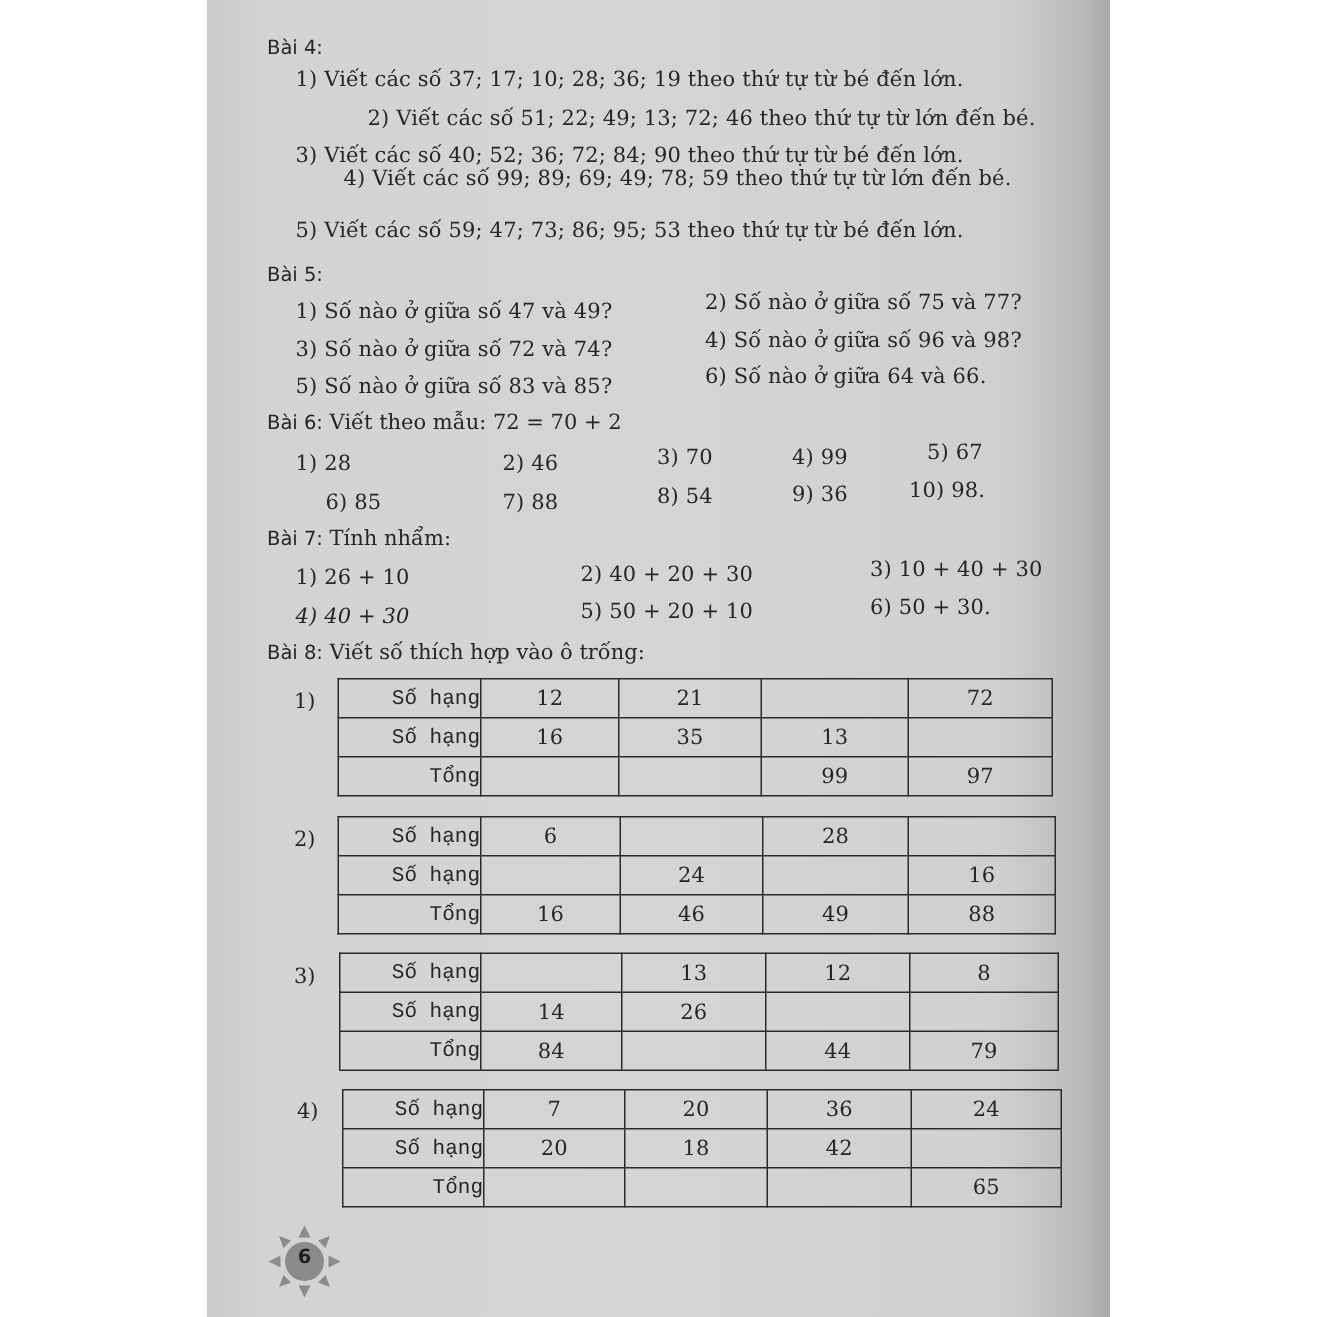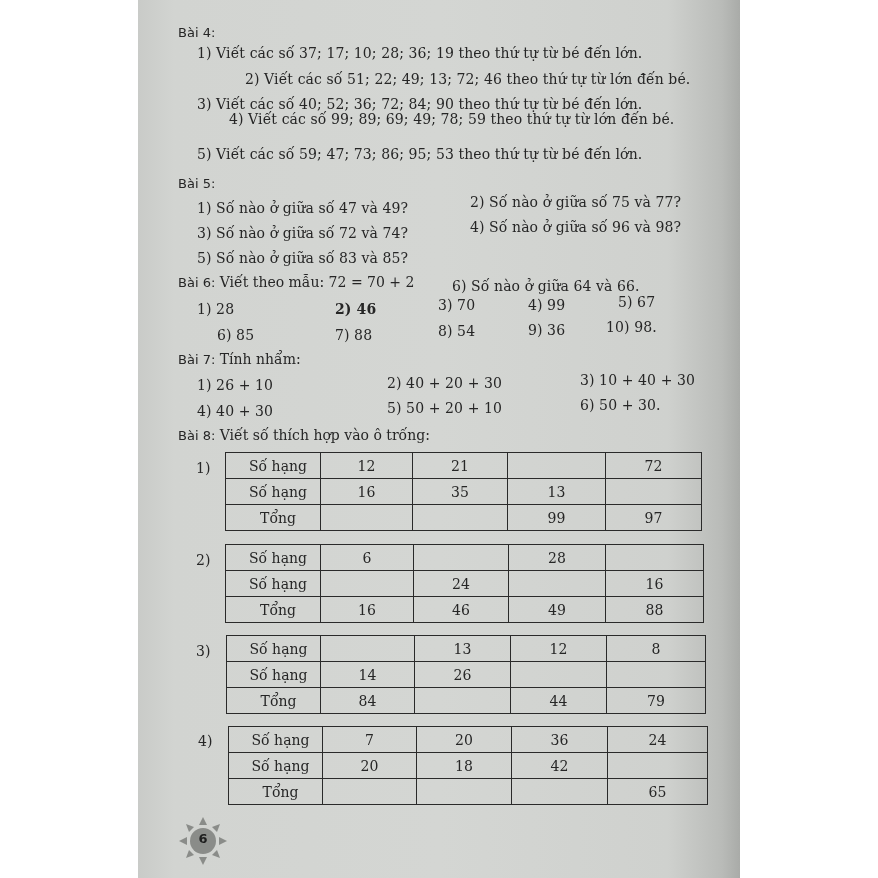--- a/index.html
+++ b/index.html
@@ -47,7 +47,7 @@
 <div class="line" style="left:197px; top:225px;">3) Số nào ở giữa số 72 và 74?</div>
 <div class="line" style="left:470px; top:219px;">4) Số nào ở giữa số 96 và 98?</div>
 <div class="line" style="left:197px; top:250px;">5) Số nào ở giữa số 83 và 85?</div>
-<div class="line" style="left:452px; top:243px;margin-top:35px;">6) Số nào ở giữa 64 và 66.</div>
+<div class="line" style="left:470px; top:243px;">6) Số nào ở giữa 64 và 66.</div>
 
 <div class="heading" style="left:178px; top:274px; font-size:14px;">
   <span class="lbl">Bài 6:</span>

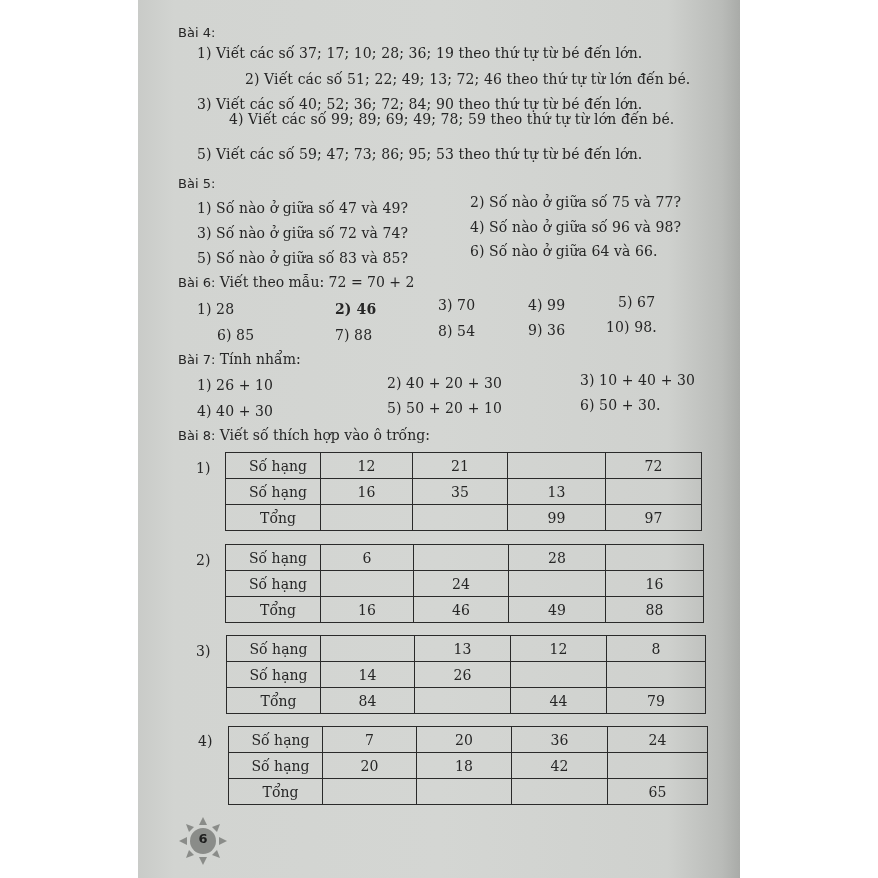--- a/index.html
+++ b/index.html
@@ -54,7 +54,7 @@
   <span>Viết theo mẫu:  72 = 70 + 2</span>
 </div>
 <div class="line" style="left:197px; top:301px;">1) 28</div>
-<div class="line" style="left:335px; top:301px;font-weight:bold;">2) 46</div>
+<div class="line" style="left:335px; top:301px;">2) 46</div>
 <div class="line" style="left:438px; top:297px;">3) 70</div>
 <div class="line" style="left:528px; top:297px;">4) 99</div>
 <div class="line" style="left:618px; top:294px;">5) 67</div>

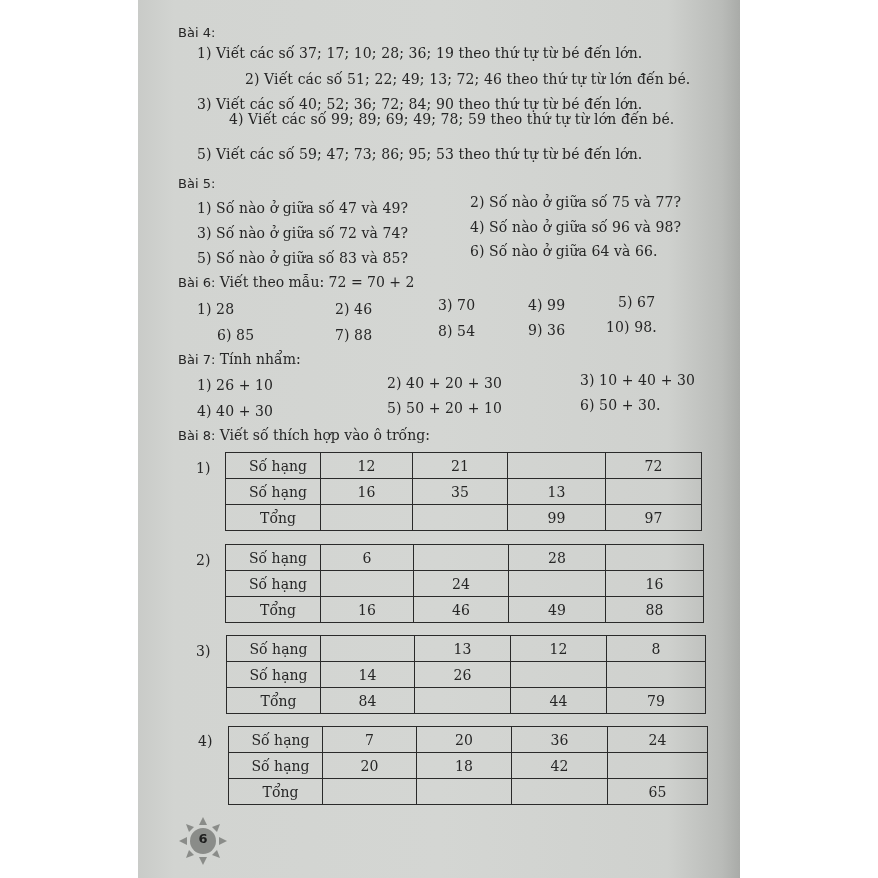--- a/index.html
+++ b/index.html
@@ -71,7 +71,7 @@
 <div class="line" style="left:197px; top:377px;">1) 26 + 10</div>
 <div class="line" style="left:387px; top:375px;">2) 40 + 20 + 30</div>
 <div class="line" style="left:580px; top:372px;">3) 10 + 40 + 30</div>
-<div class="line" style="left:197px; top:403px;">4) 40 + 30</div>
+<div class="line" style="left:197px; top:403px;font-style:italic;">4) 40 + 30</div>
 <div class="line" style="left:387px; top:400px;">5) 50 + 20 + 10</div>
 <div class="line" style="left:580px; top:397px;">6) 50 + 30.</div>
 

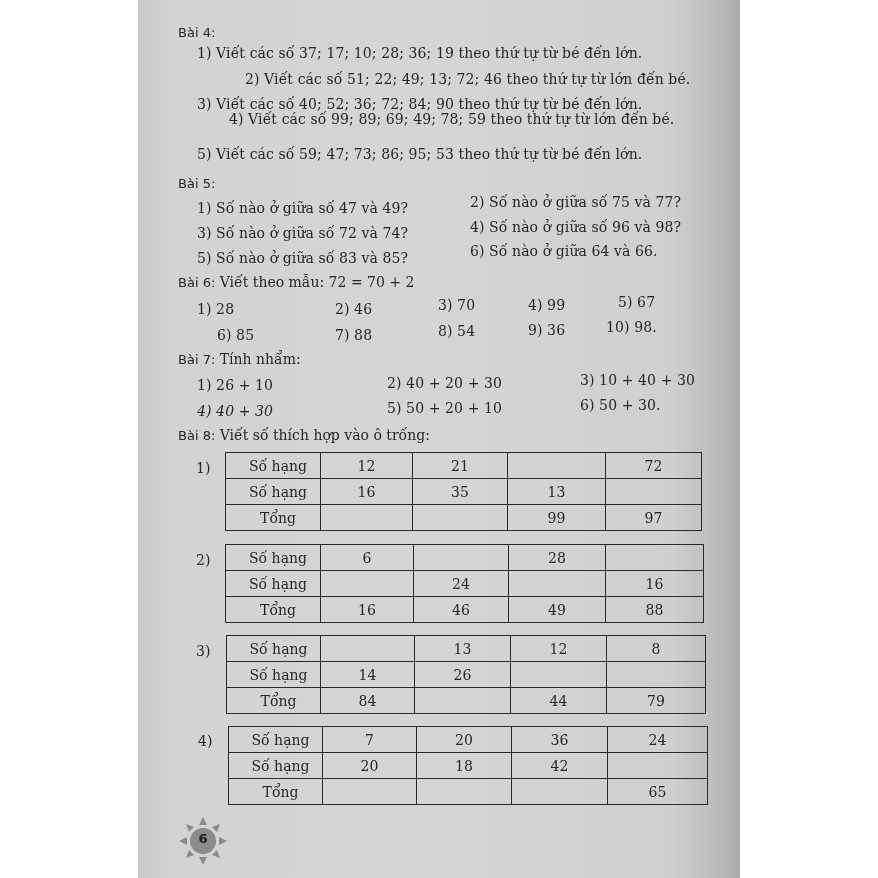--- a/index.html
+++ b/index.html
@@ -21,7 +21,7 @@
   table.grid td {
     border: 1px solid #2a2a2a; height: 25px; padding: 0; text-align: center;
   }
-  table.grid td.rowlbl { text-align: center; padding-left: 10px; }
+  table.grid td.rowlbl { text-align: right; padding-left: 10px; font-family: Liberation Mono, monospace; }
   .tnum { position: absolute; font-size: 14px; }
   .sun { position: absolute; left: 178px; top: 816px; width: 50px; height: 50px; }
 </style>

